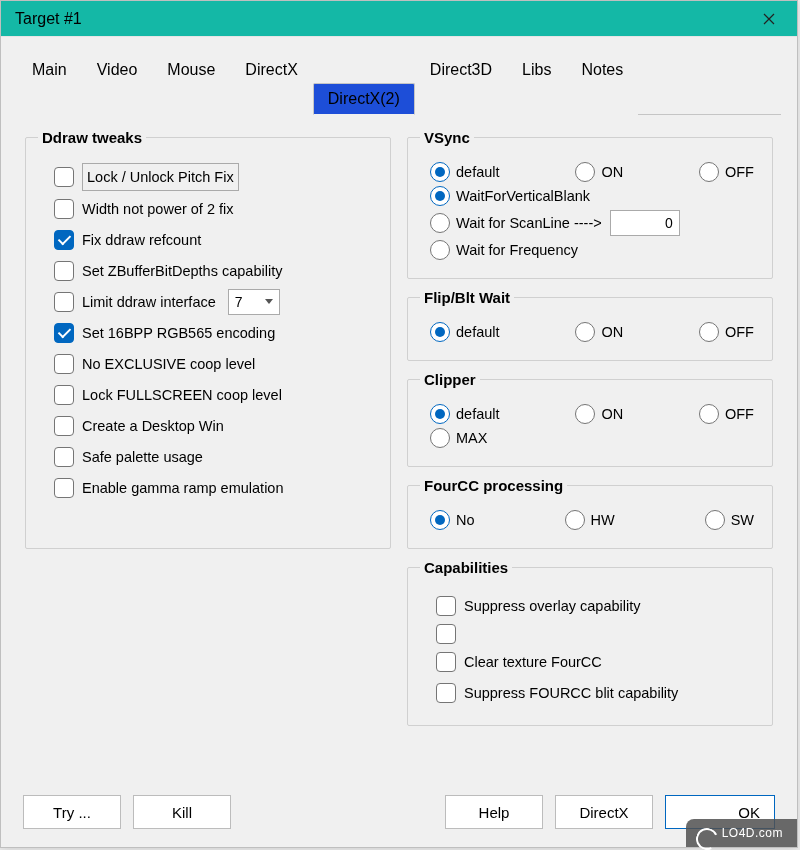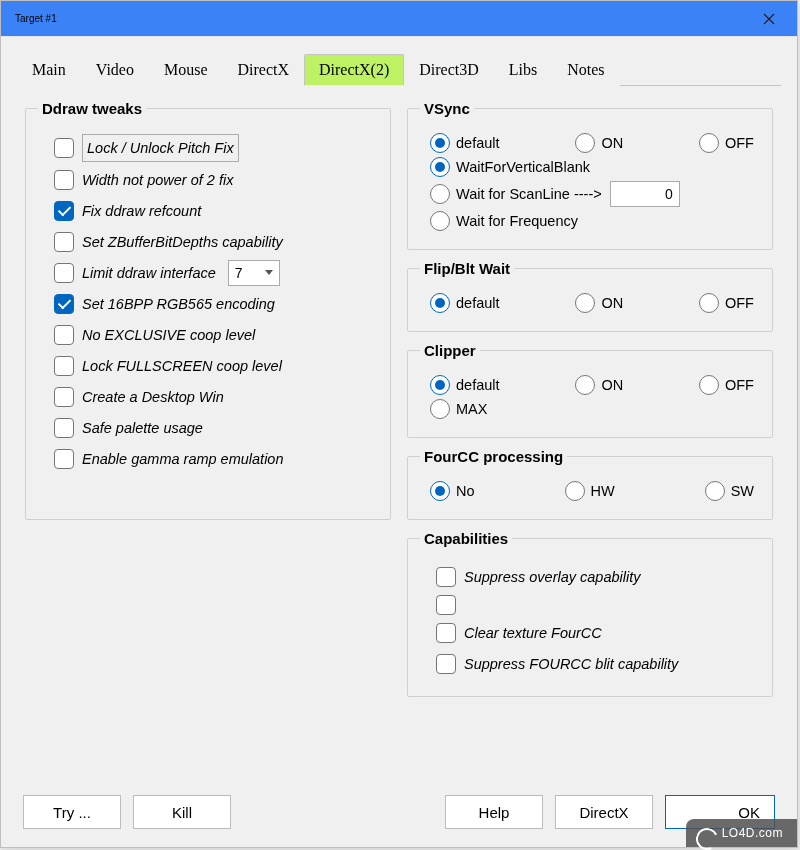--- a/index.html
+++ b/index.html
@@ -25,10 +25,10 @@
       justify-content: space-between;
       align-items: center;
       height: 36px;
-      background: #3b82f6;
+      background: #14b8a6;
       border-bottom: 1px solid #e5e5e5;
       padding: 0 10px 0 14px;
-      font-size: 10px;
+      font-size: 16px;
     }
     .close-btn {
       width: 36px;

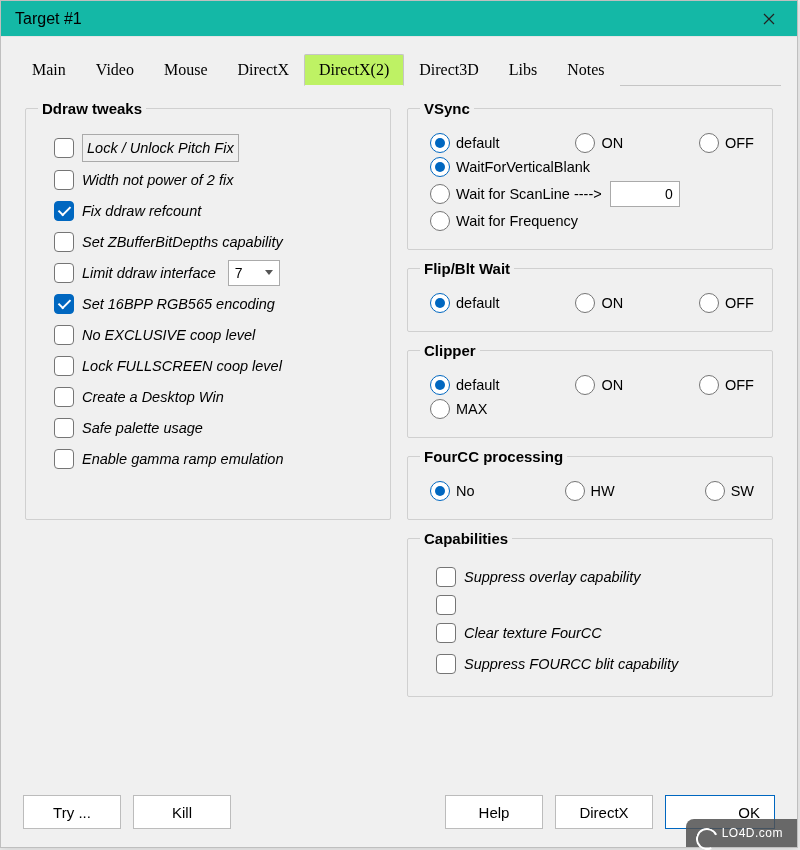--- a/index.html
+++ b/index.html
@@ -47,7 +47,6 @@
       display: flex;
       border-bottom: 1px solid #c5c5c5;
       font-size: 16px;
-      font-family: Liberation Serif, serif;
     }
     .tab {
       padding: 6px 14px;

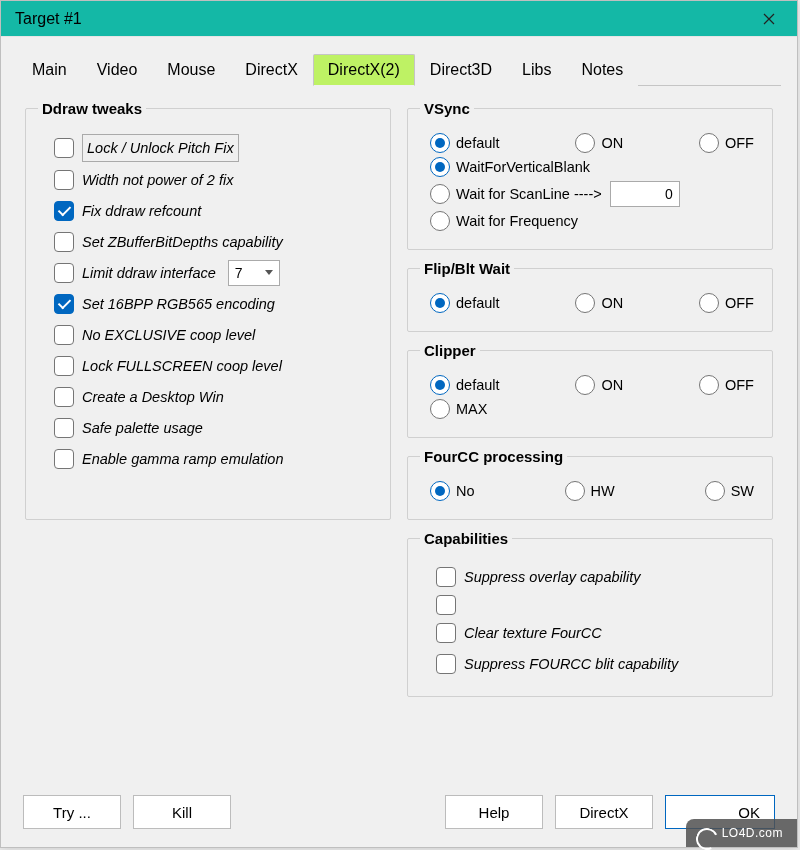--- a/index.html
+++ b/index.html
@@ -58,10 +58,11 @@
       top: 1px;
     }
     .tab.active {
-      background: #bef264;
+      background: #1d4ed8;
       border: 1px solid #c5c5c5;
       border-bottom: 1px solid #f0f0f0;
       border-radius: 2px 2px 0 0;
+      margin-top: 29px;
     }
     .tab-body {
       padding: 14px 8px 8px 8px;

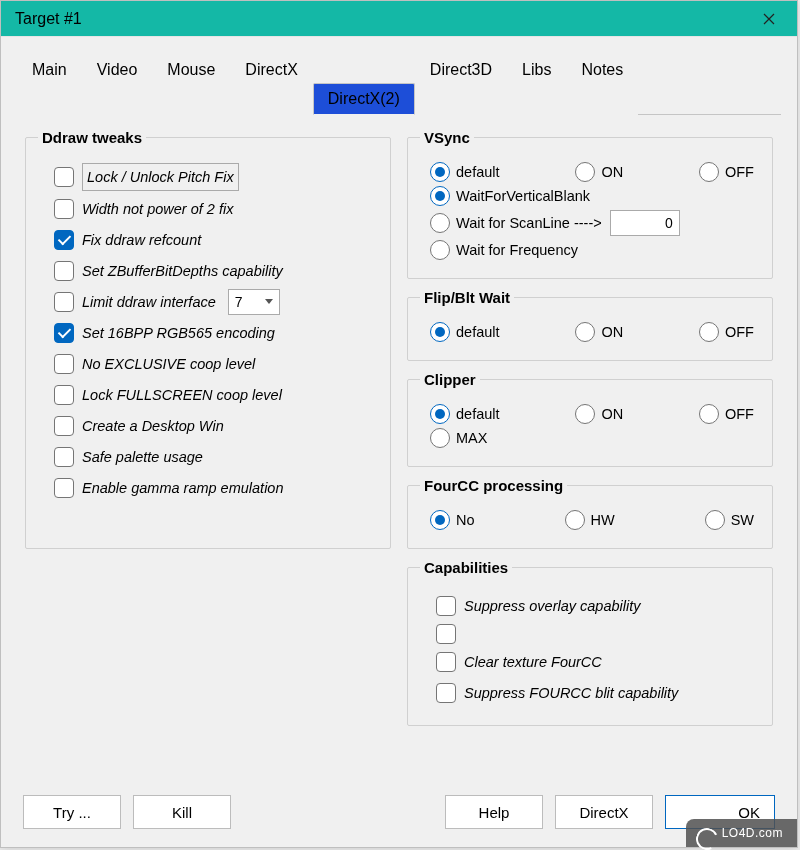--- a/index.html
+++ b/index.html
@@ -115,7 +115,7 @@
       border-width: 0 2px 2px 0;
       transform: rotate(45deg) translate(-1px,-1px);
     }
-    .checkbox-row label { cursor: pointer; font-style: italic; }
+    .checkbox-row label { cursor: pointer; }
     .boxed-label {
       border: 1px solid #aaa;
       padding: 0 4px;

